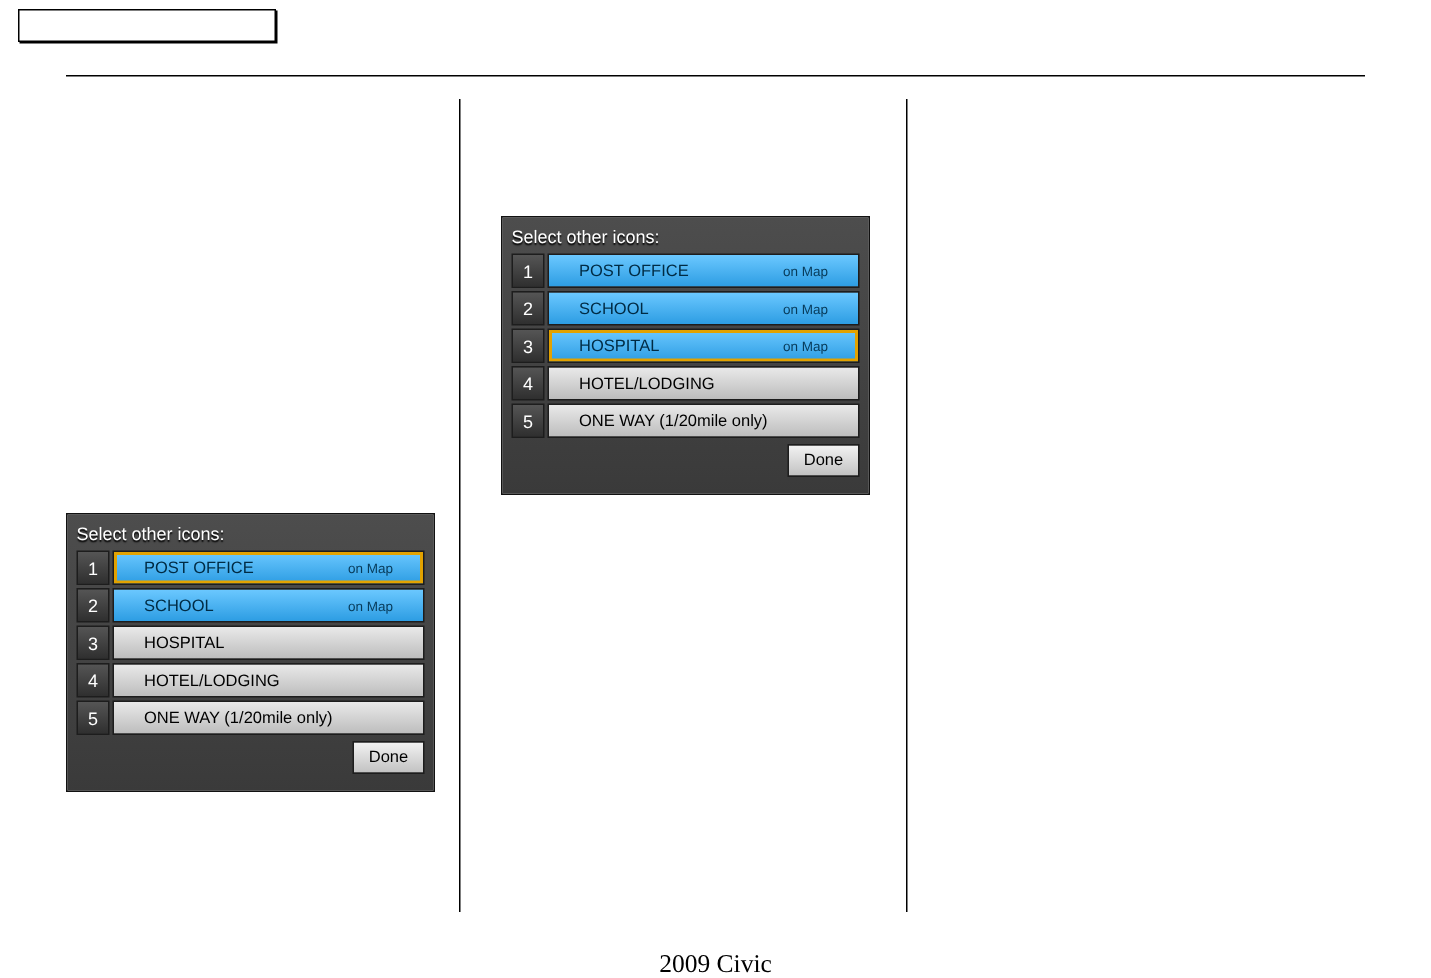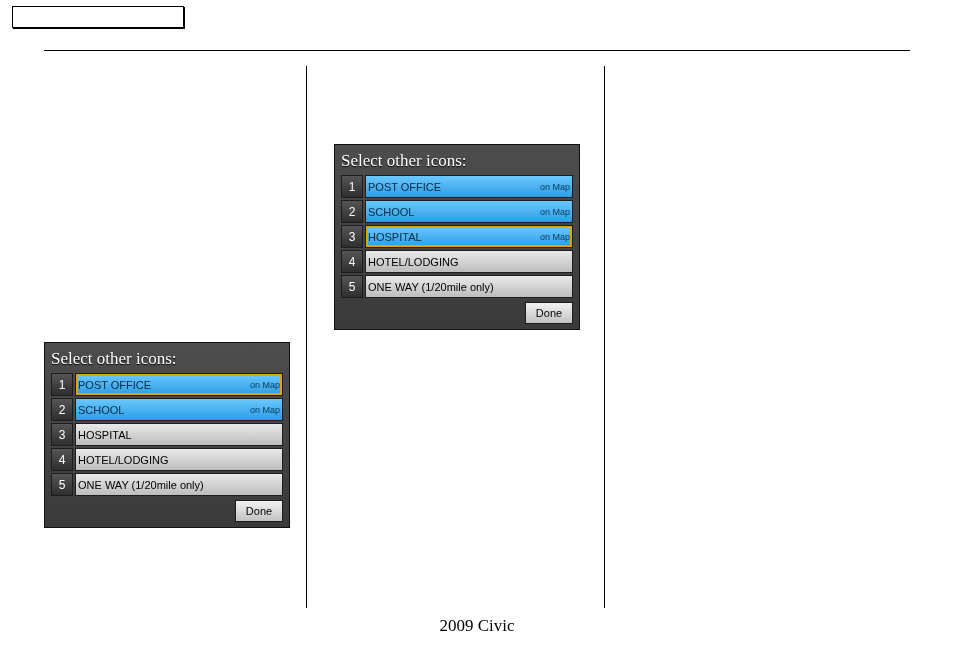--- a/index.html
+++ b/index.html
@@ -64,10 +64,10 @@
   .panel-b { left: 334px; top: 144px; width: 246px; height: 186px; }
   .panel-title {
     color: #fff;
-    font-size: 17px;
+    font-size: 12px;
     margin-bottom: 4px;
     text-shadow: 0 1px 1px #000;
-    font-family: Liberation Serif, serif;
+    font-family: Liberation Sans, sans-serif;
   }
   .list {
     display: flex;

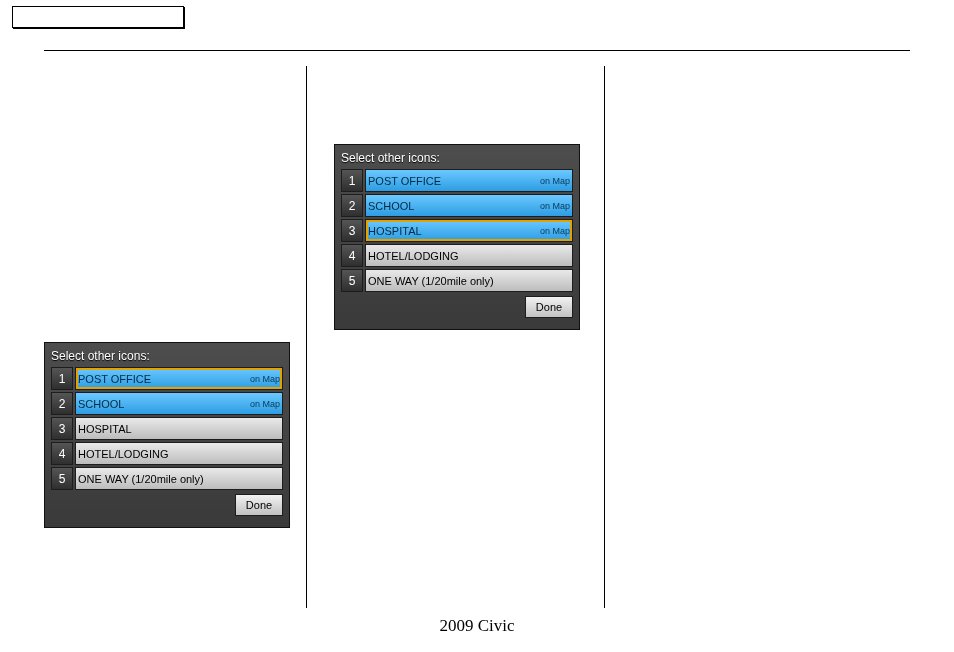--- a/index.html
+++ b/index.html
@@ -95,7 +95,7 @@
     display: flex;
     align-items: center;
     justify-content: space-between;
-    padding: 0 2px;
+    padding: 0 20px;
     font-size: 11px;
     border: 1px solid #1d1d1d;
     background: linear-gradient(#e9e9e9,#bdbdbd);

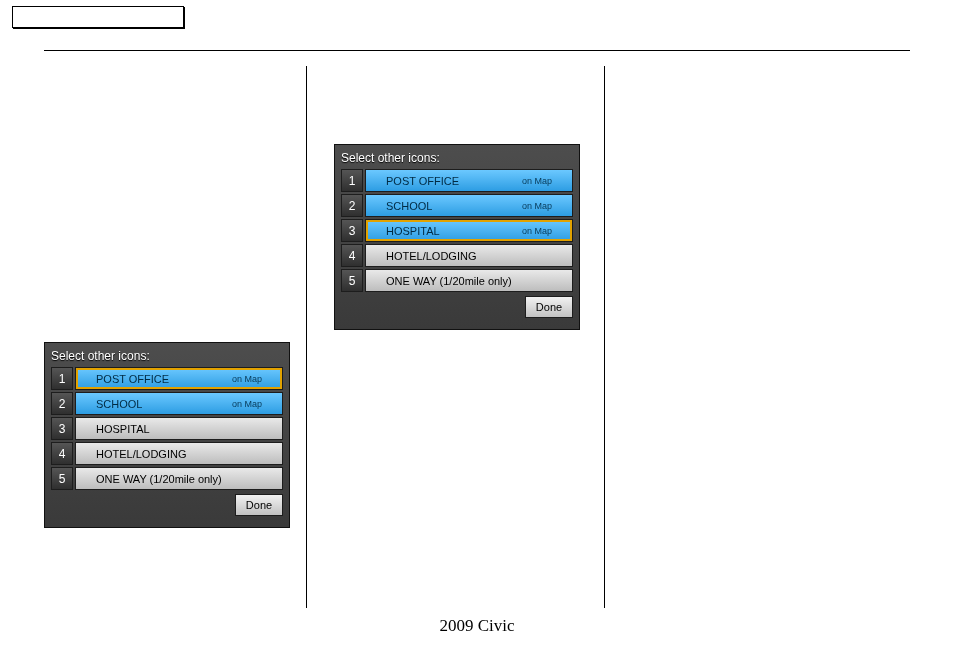--- a/index.html
+++ b/index.html
@@ -48,7 +48,7 @@
   .footer-text {
     position: absolute;
     left: 0;
-    top: 616px;
+    top: 633px;
     width: 954px;
     text-align: center;
     font-size: 17px;

